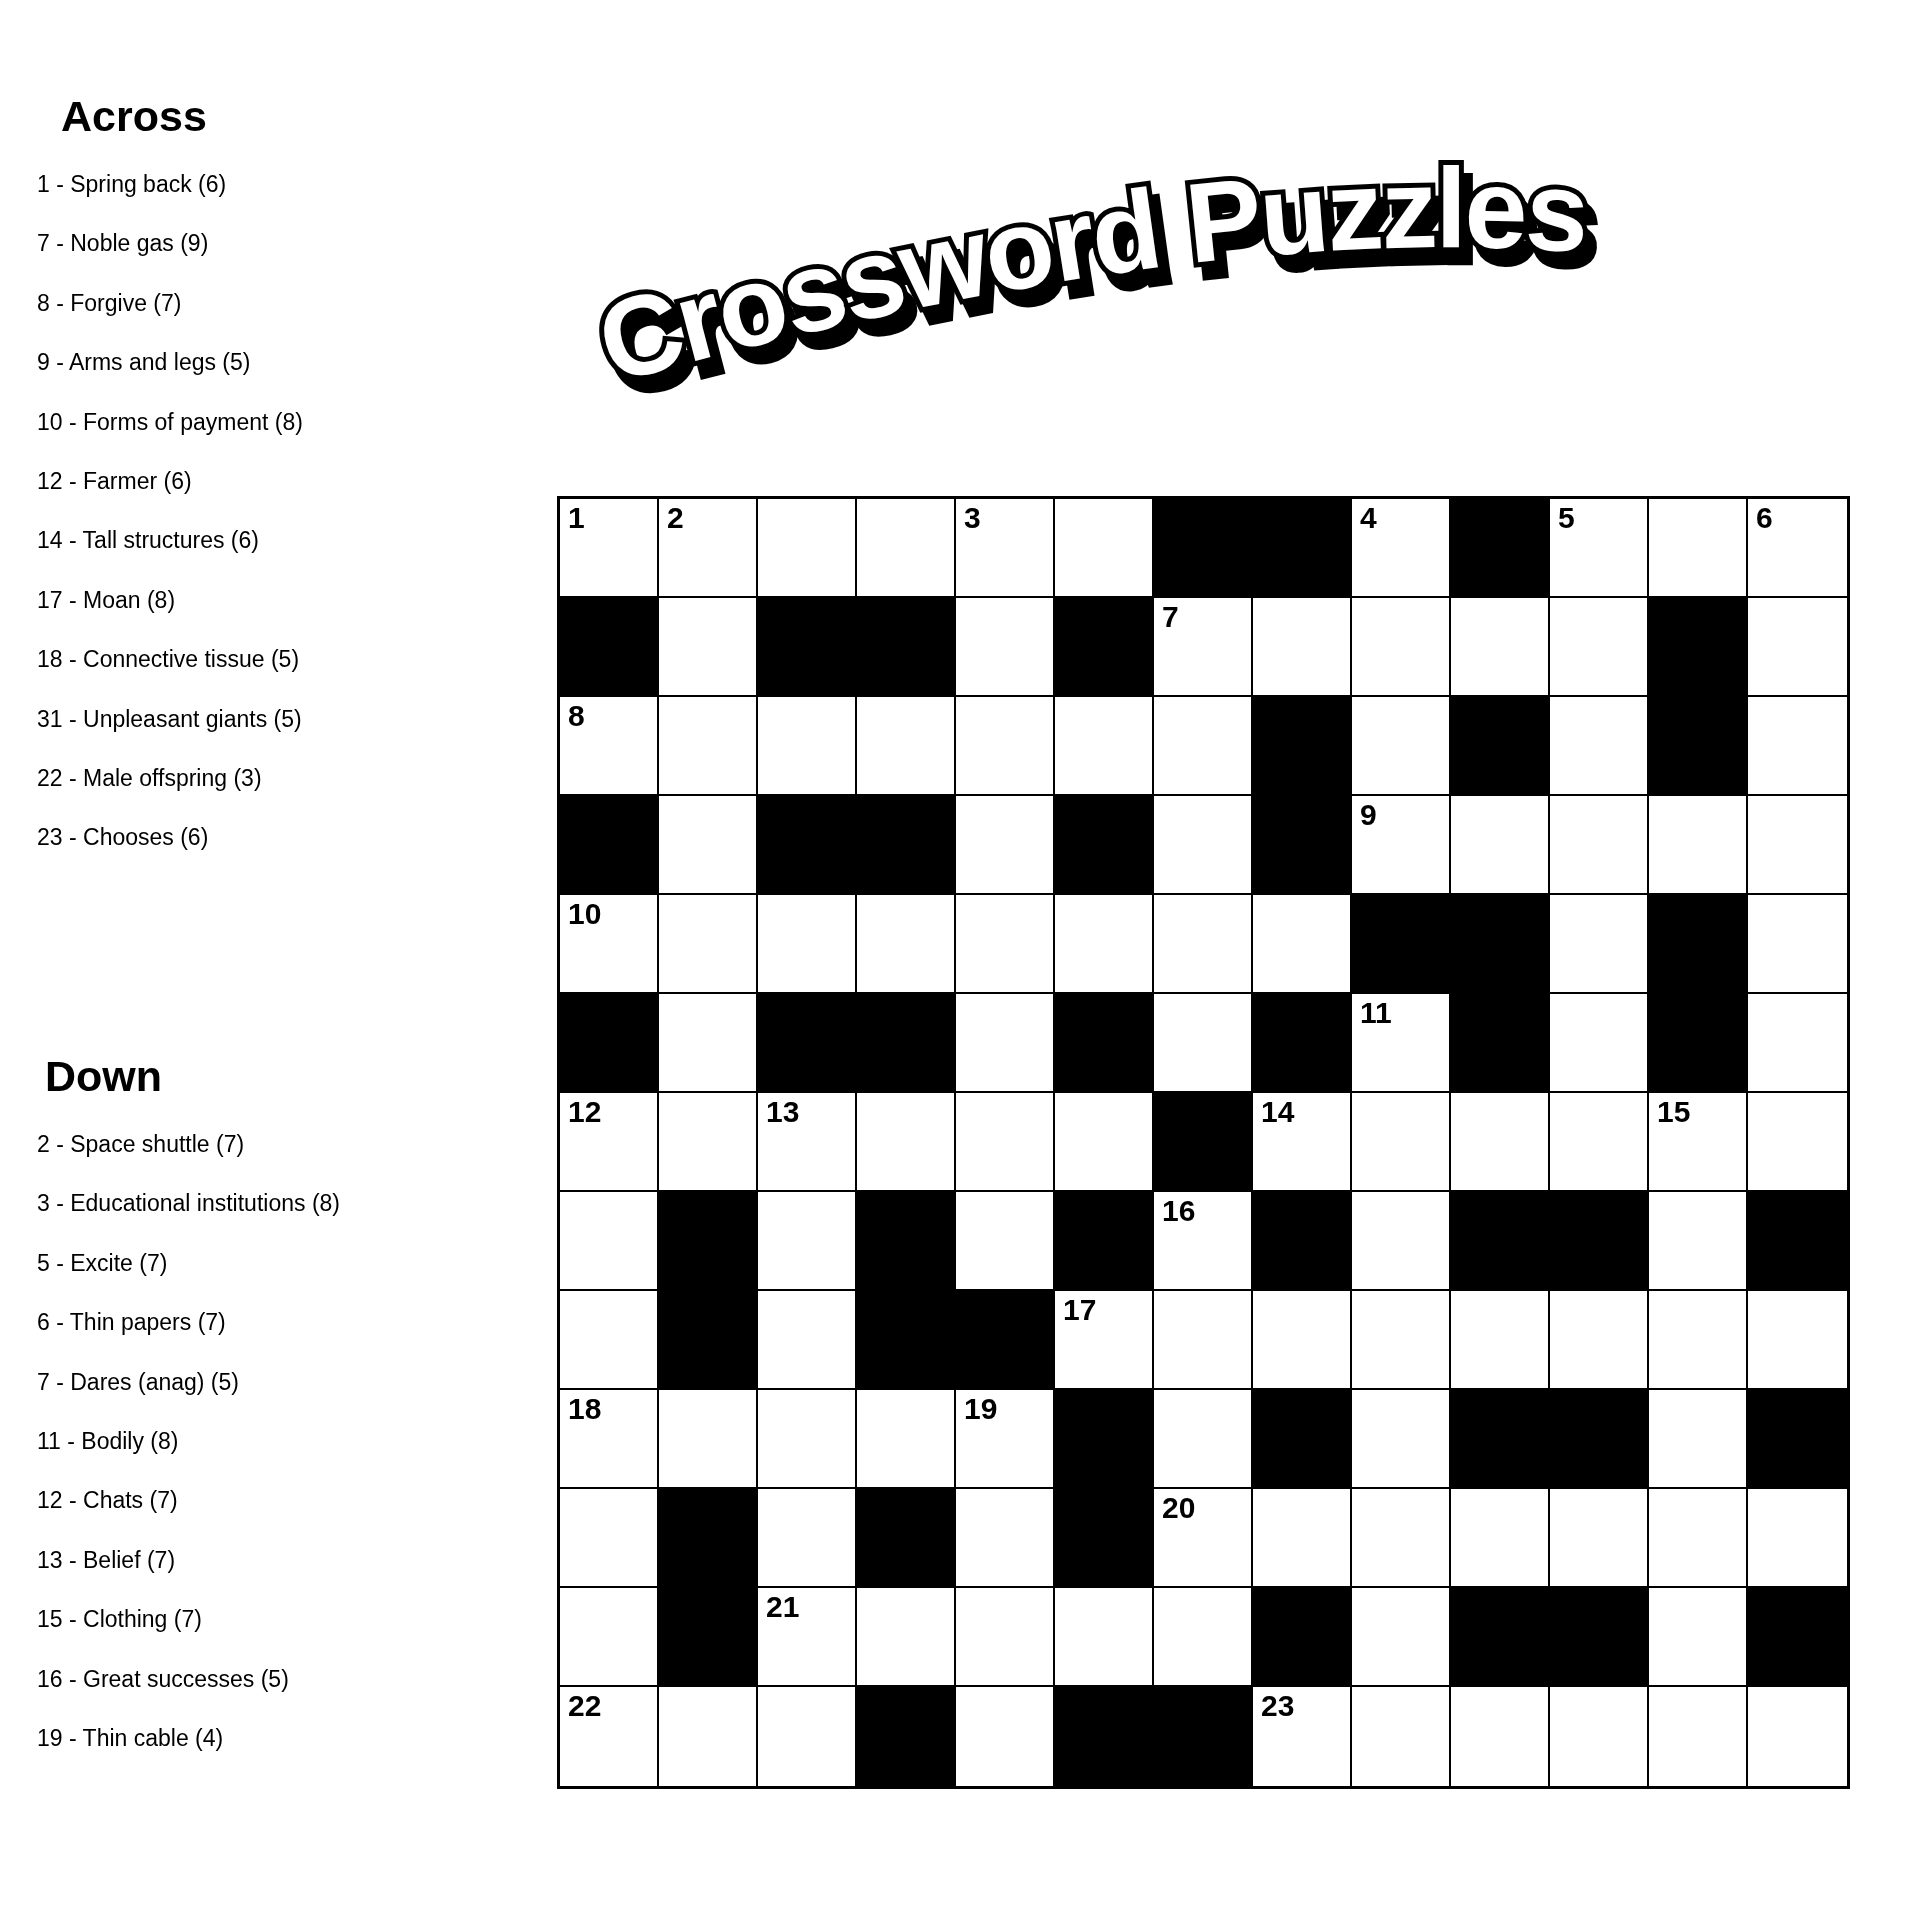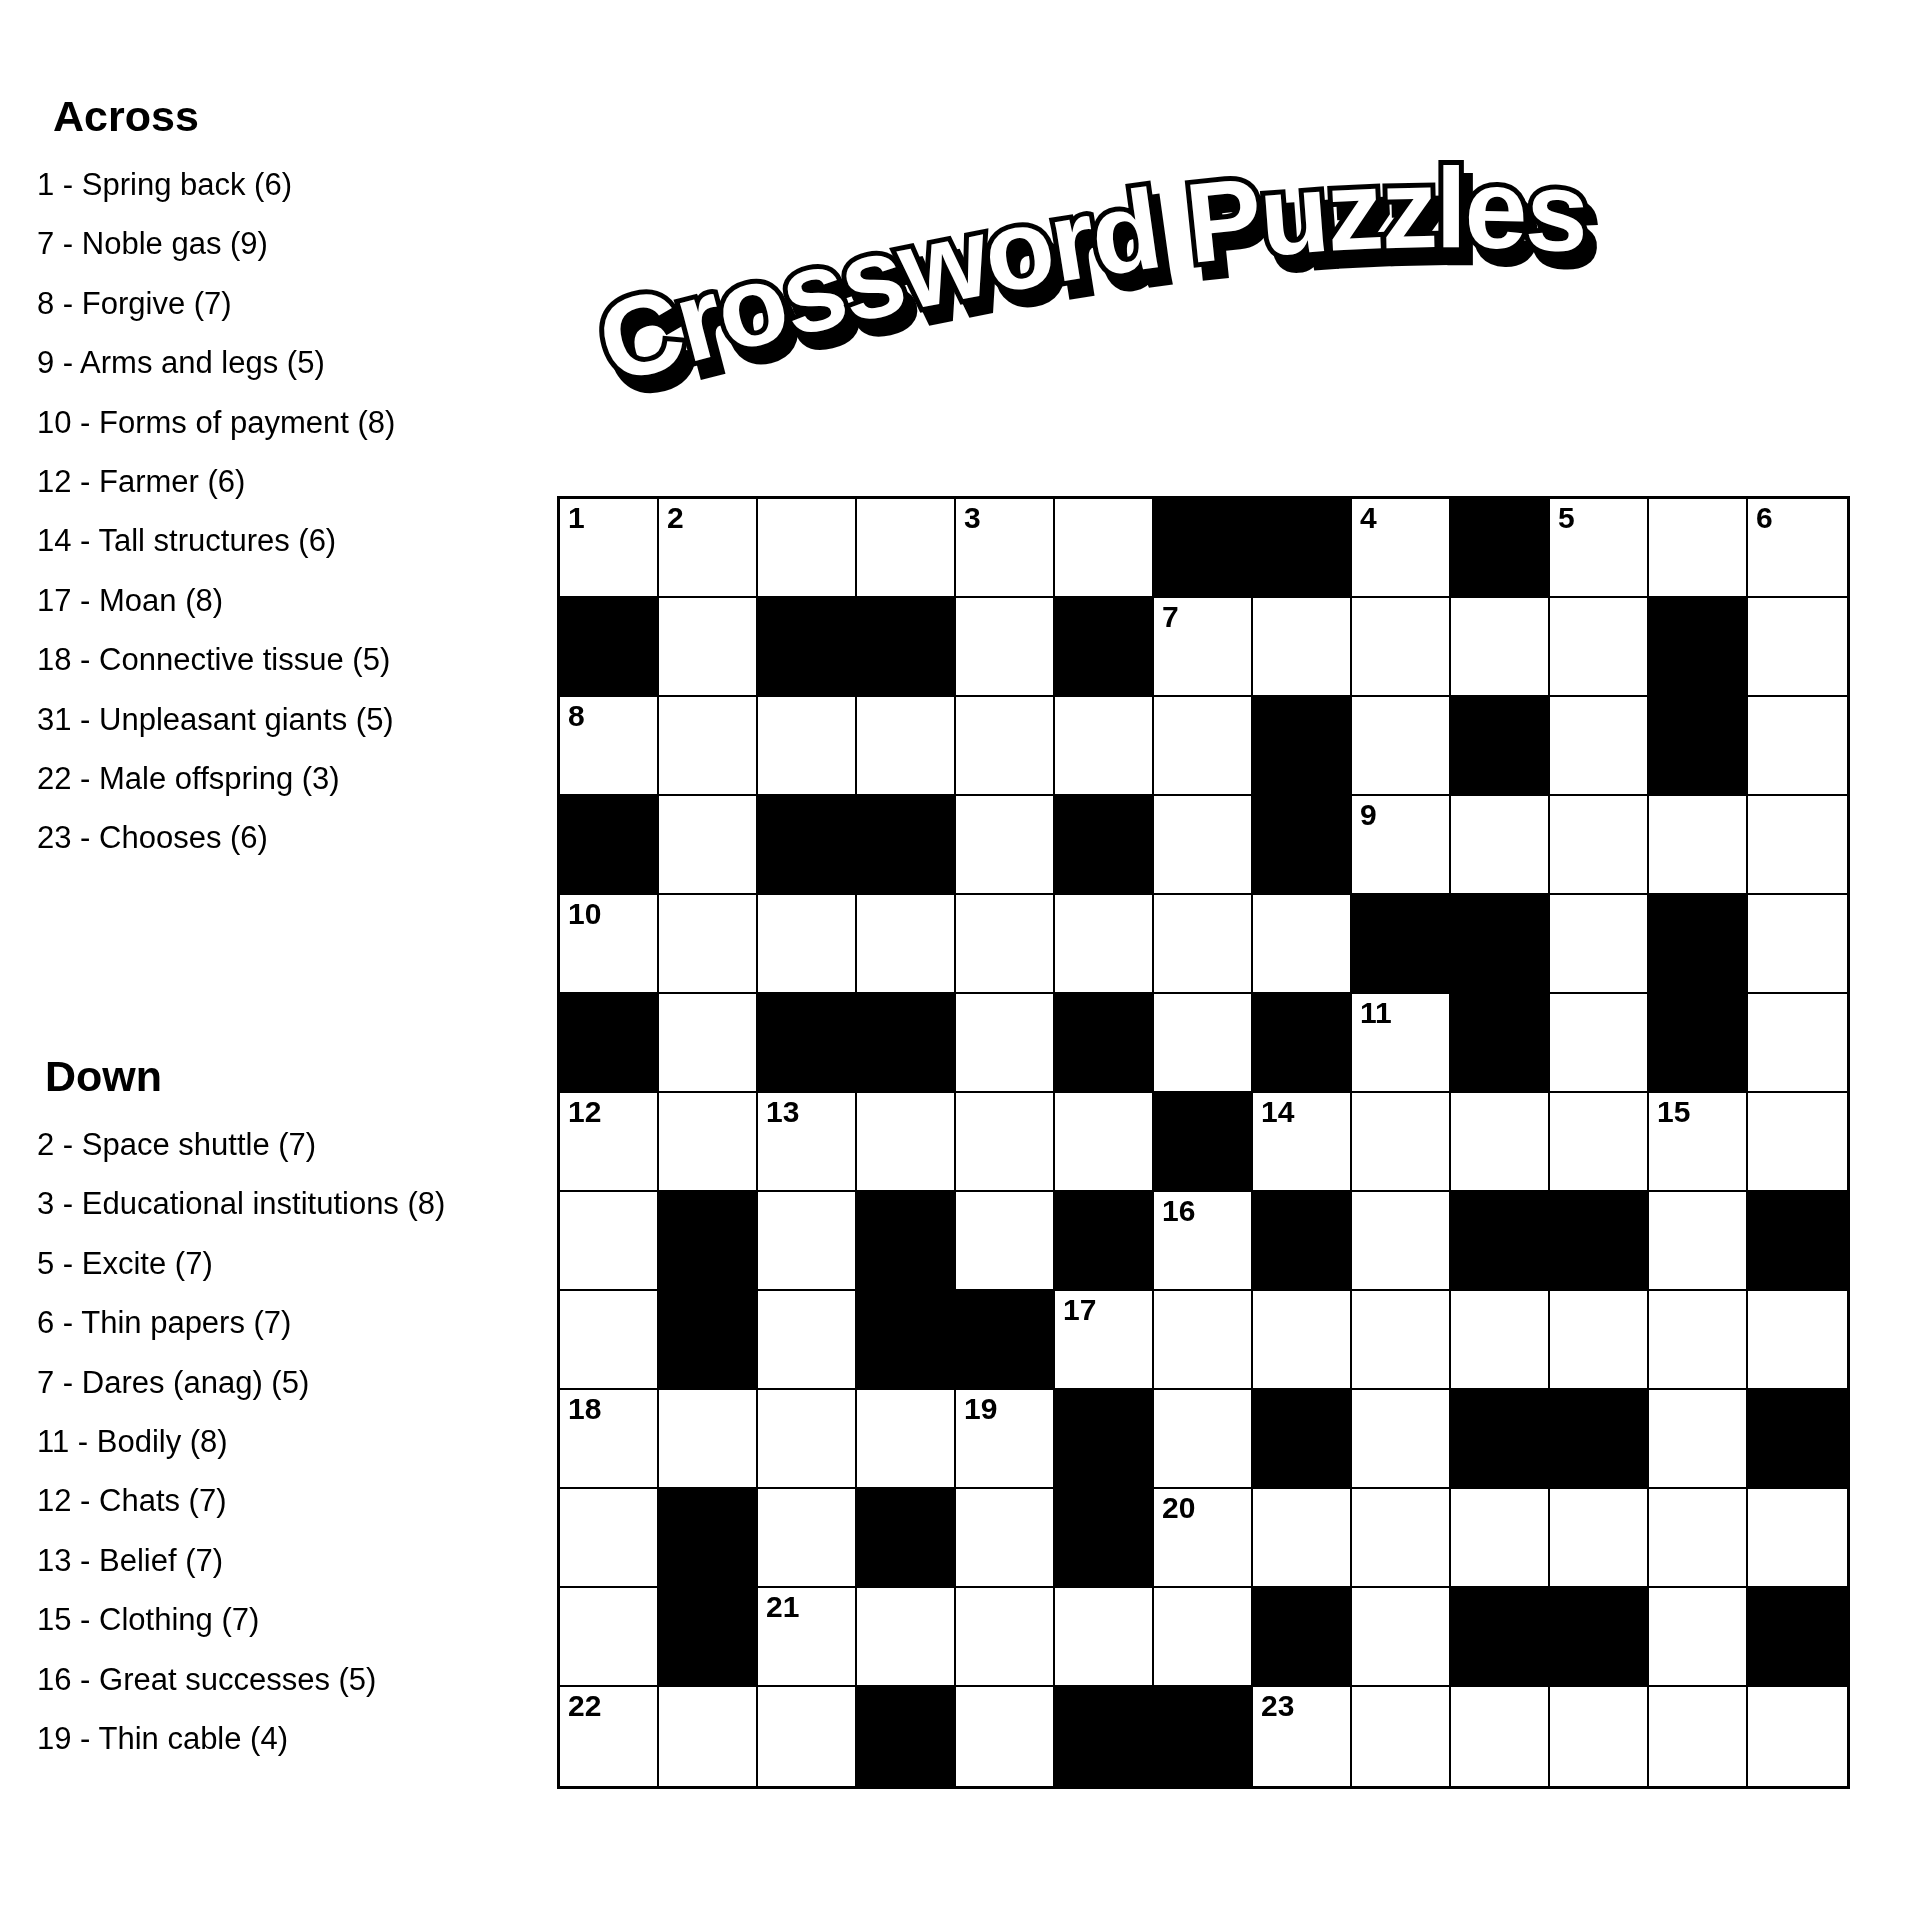--- a/index.html
+++ b/index.html
@@ -54,7 +54,7 @@
     margin: 0 0 14px 0;
     color: #000;
   }
-  #across-section .clue-heading { margin-left: 16px; }
+  #across-section .clue-heading { margin-left: 24px; }
   #down-section .clue-heading { margin-left: 8px; }
   .clue-list {
     list-style: none;

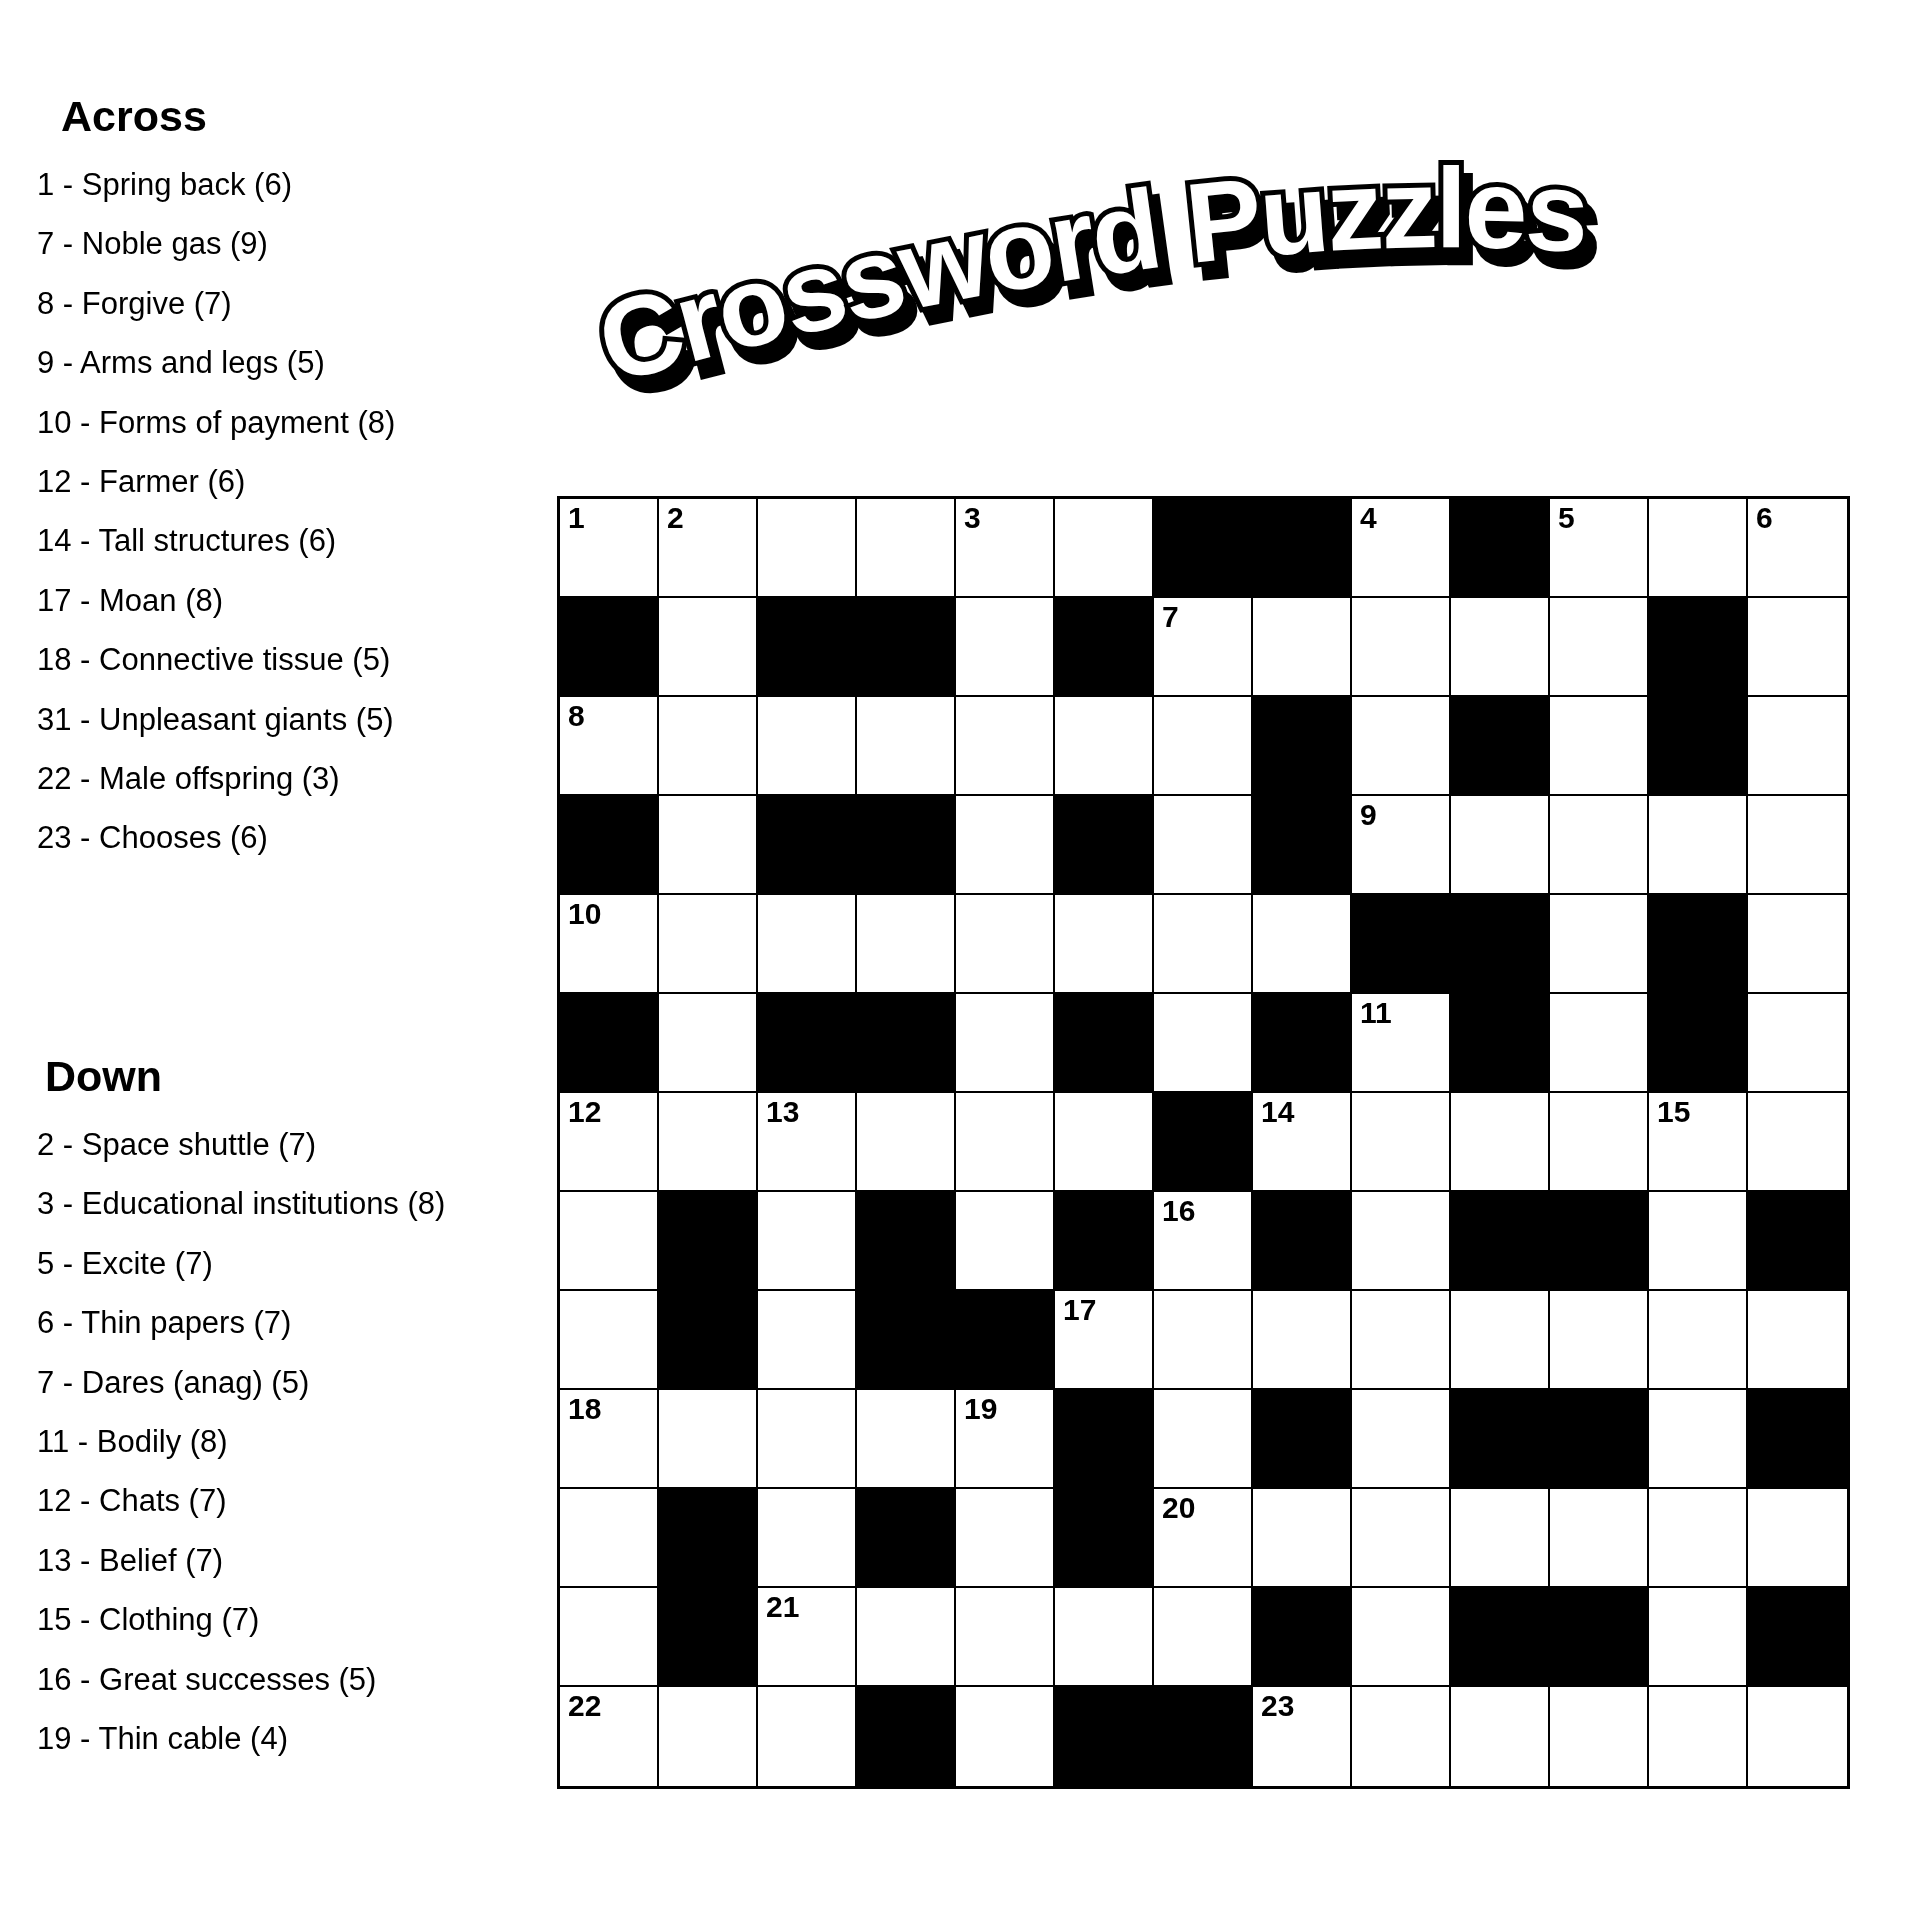--- a/index.html
+++ b/index.html
@@ -62,7 +62,7 @@
     padding: 0;
   }
   .clue-list li {
-    font-size: 31px;
+    font-size: 23px;
     font-weight: 400;
     line-height: 59.4px;
     white-space: nowrap;

